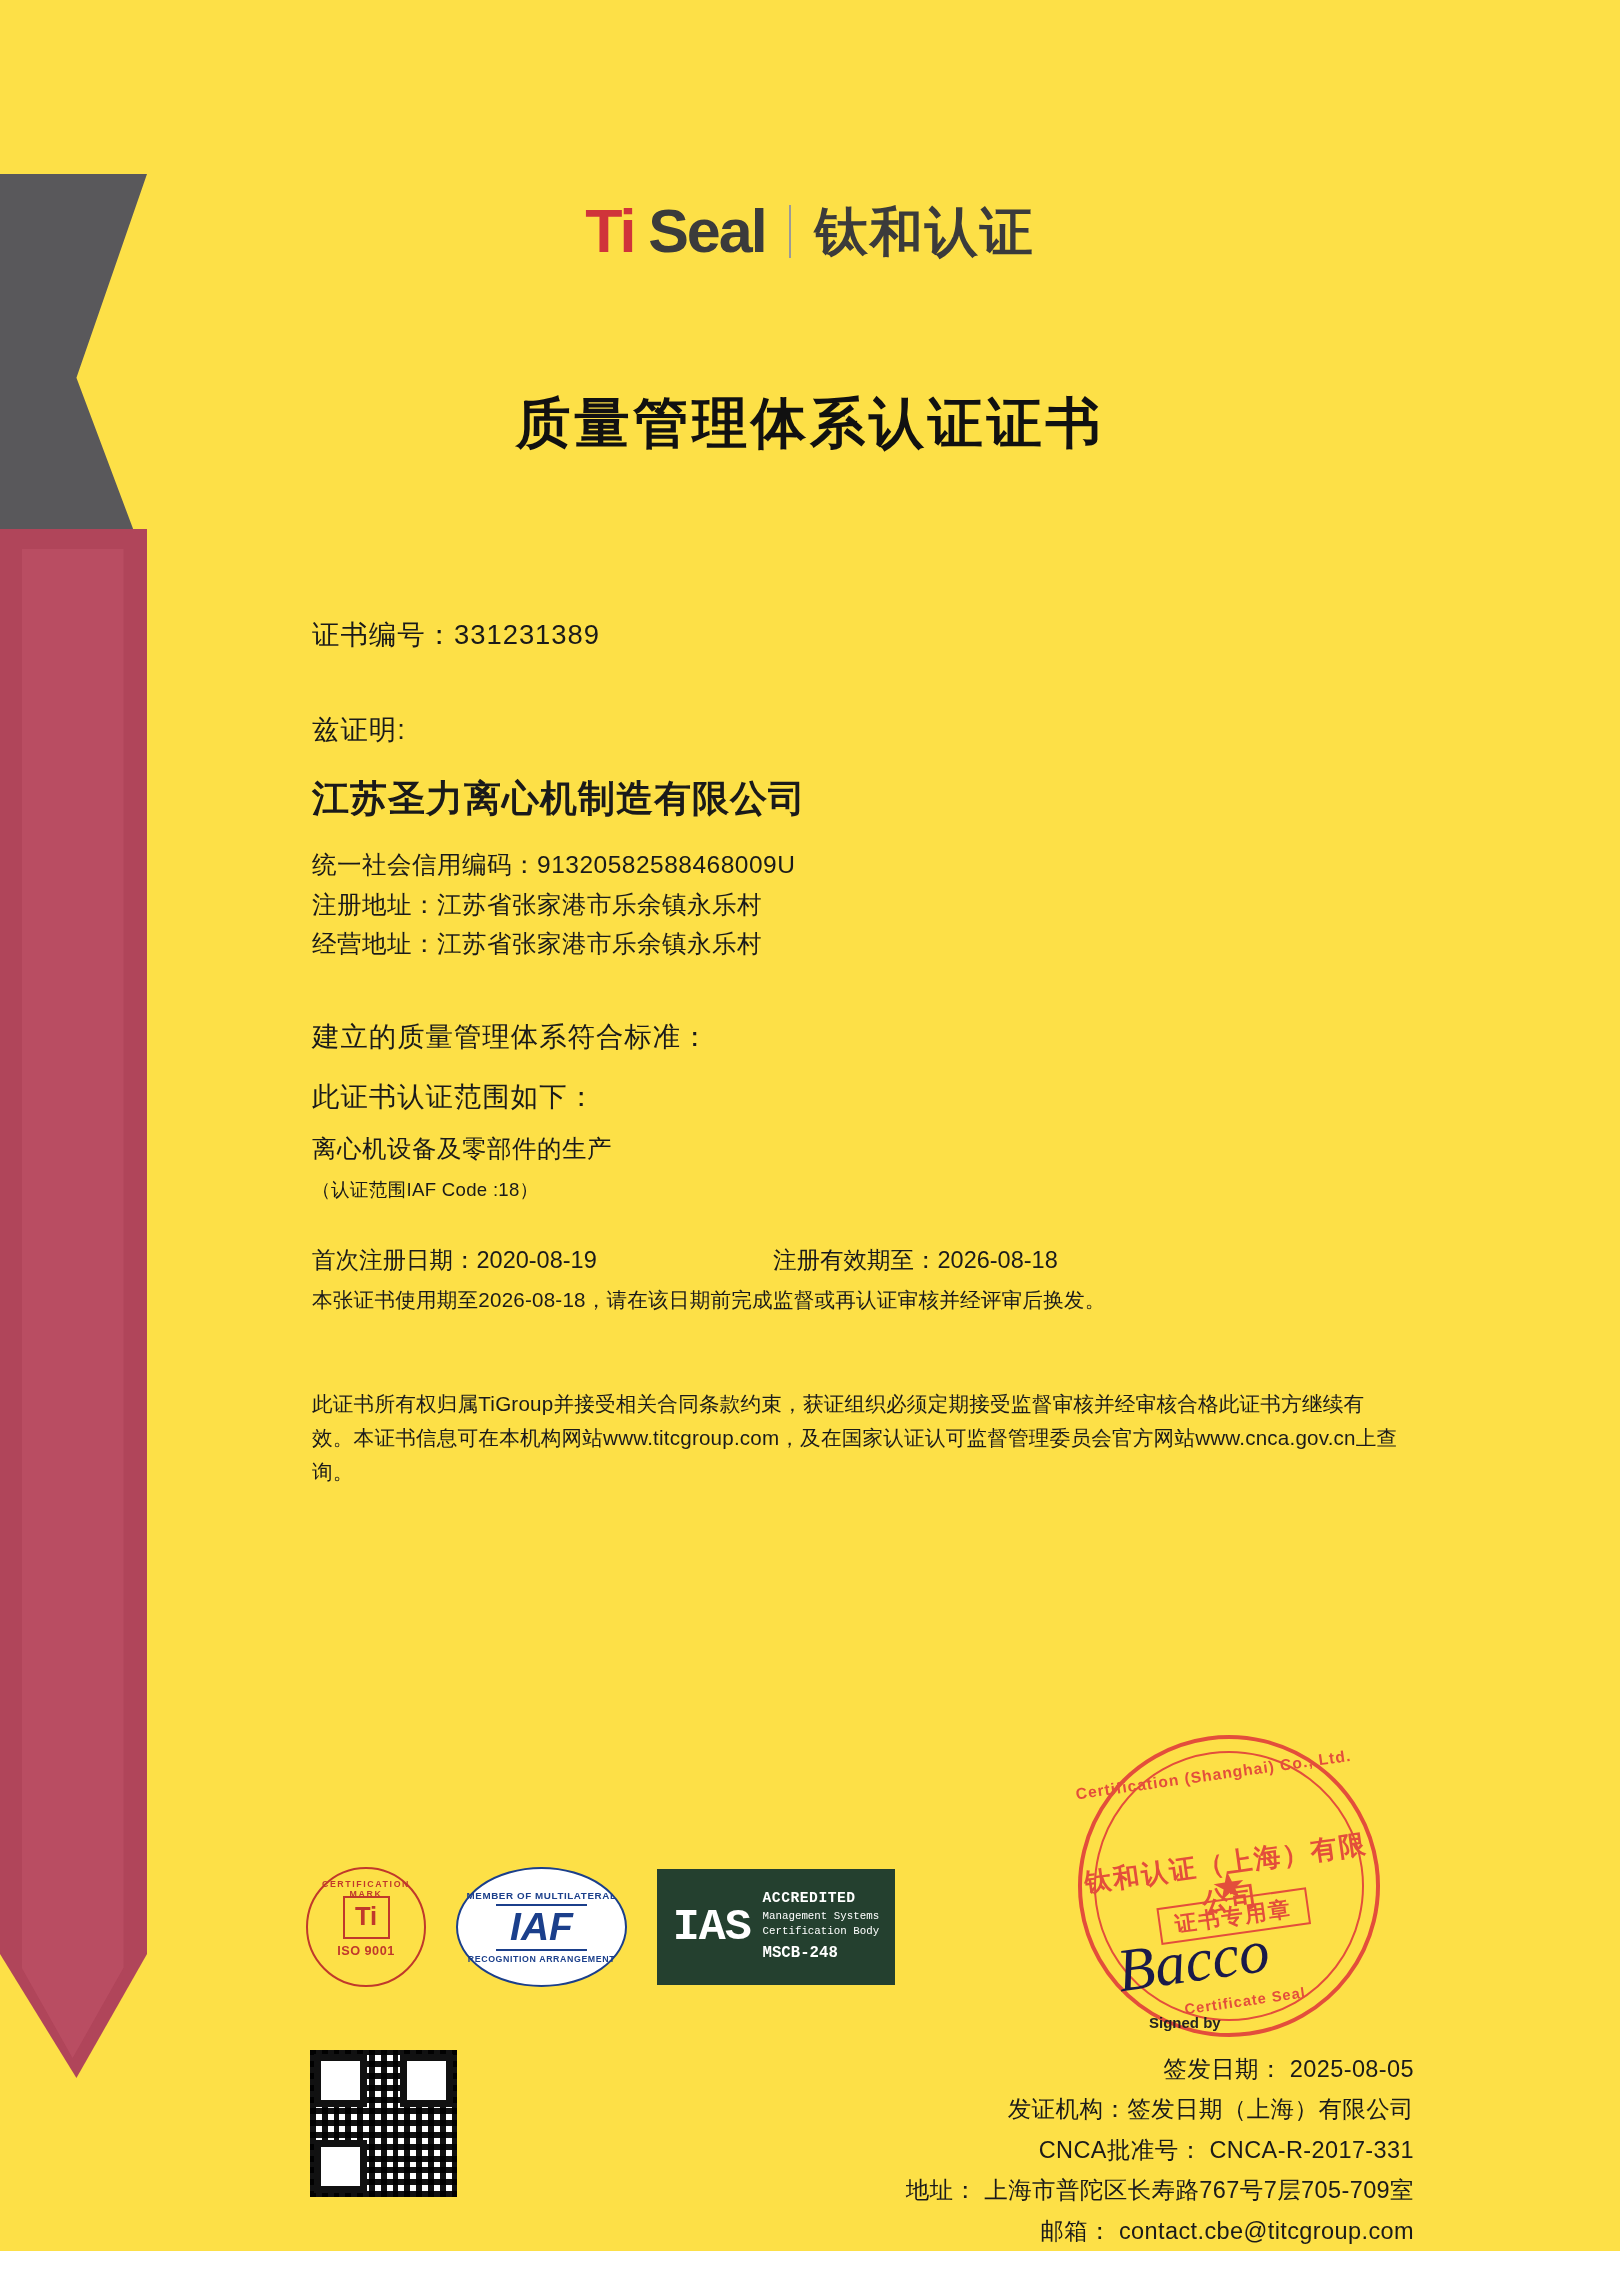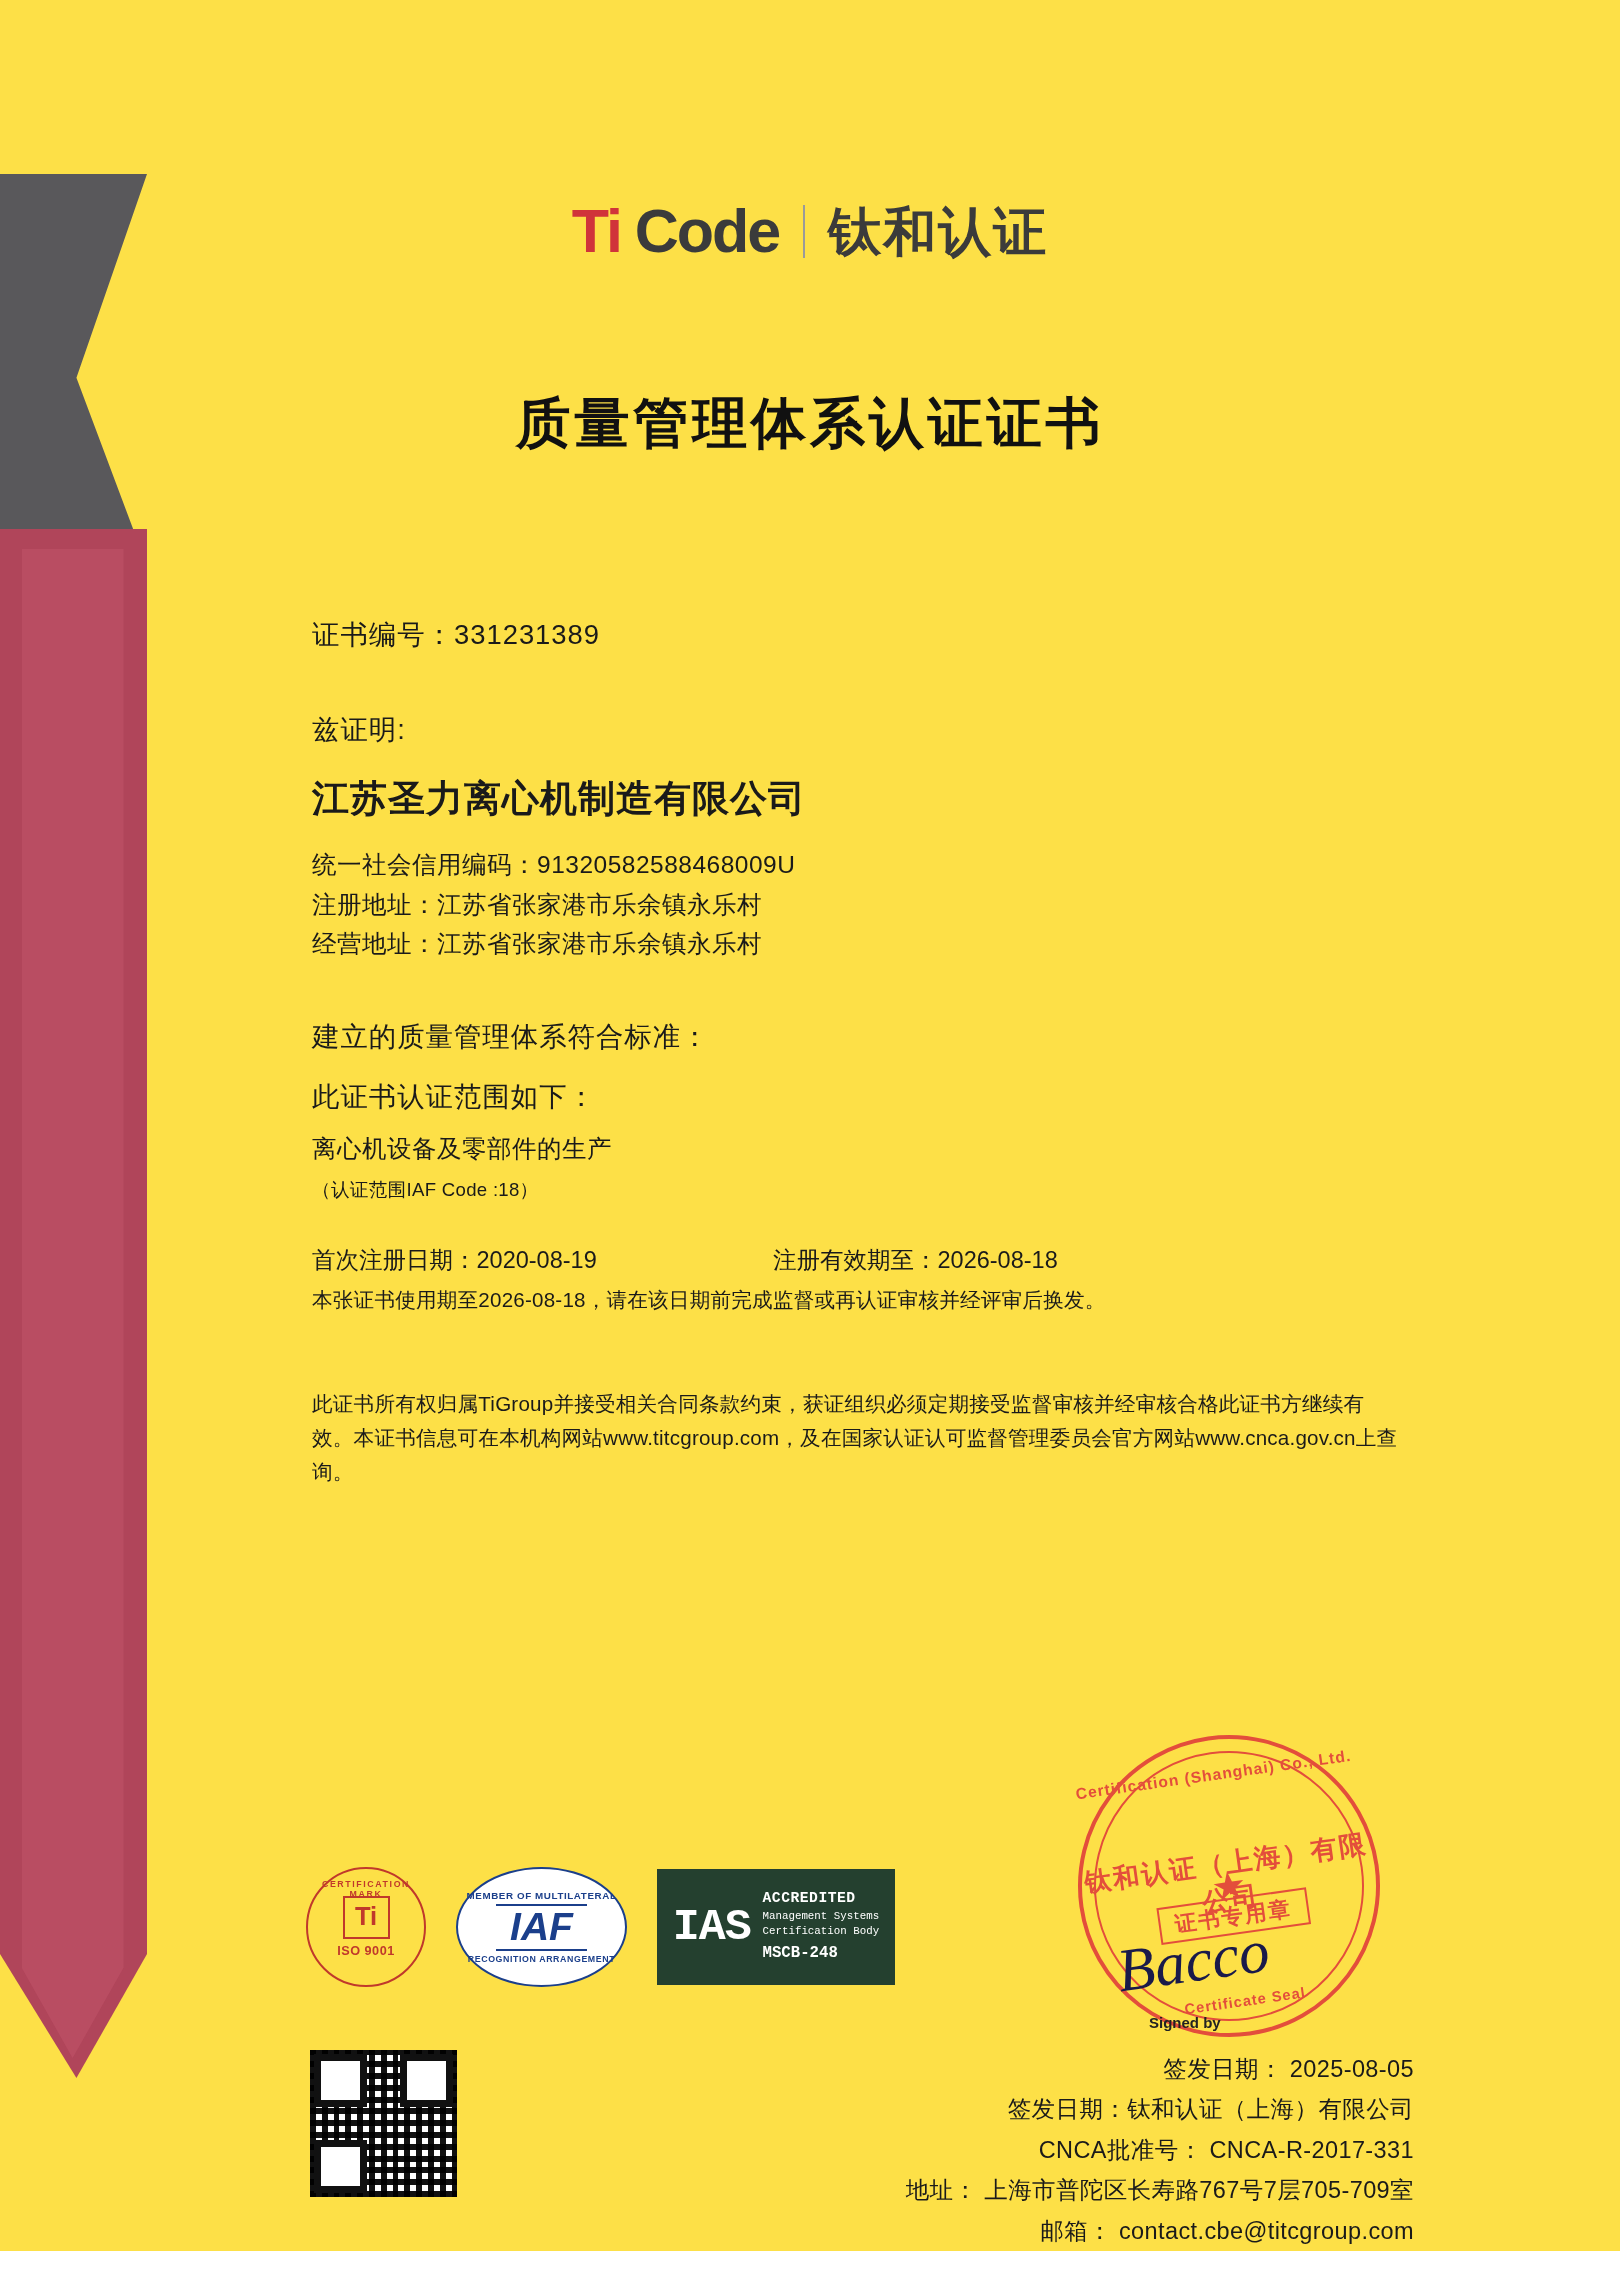--- a/index.html
+++ b/index.html
@@ -370,7 +370,7 @@
 
   <div class="logo-wrap">
     <span class="logo-ti">Ti</span>
-    <span class="logo-group">Code</span>
+    <span class="logo-group">Seal</span>
     <span class="logo-divider"></span>
     <span class="logo-cn">钛和认证</span>
   </div>

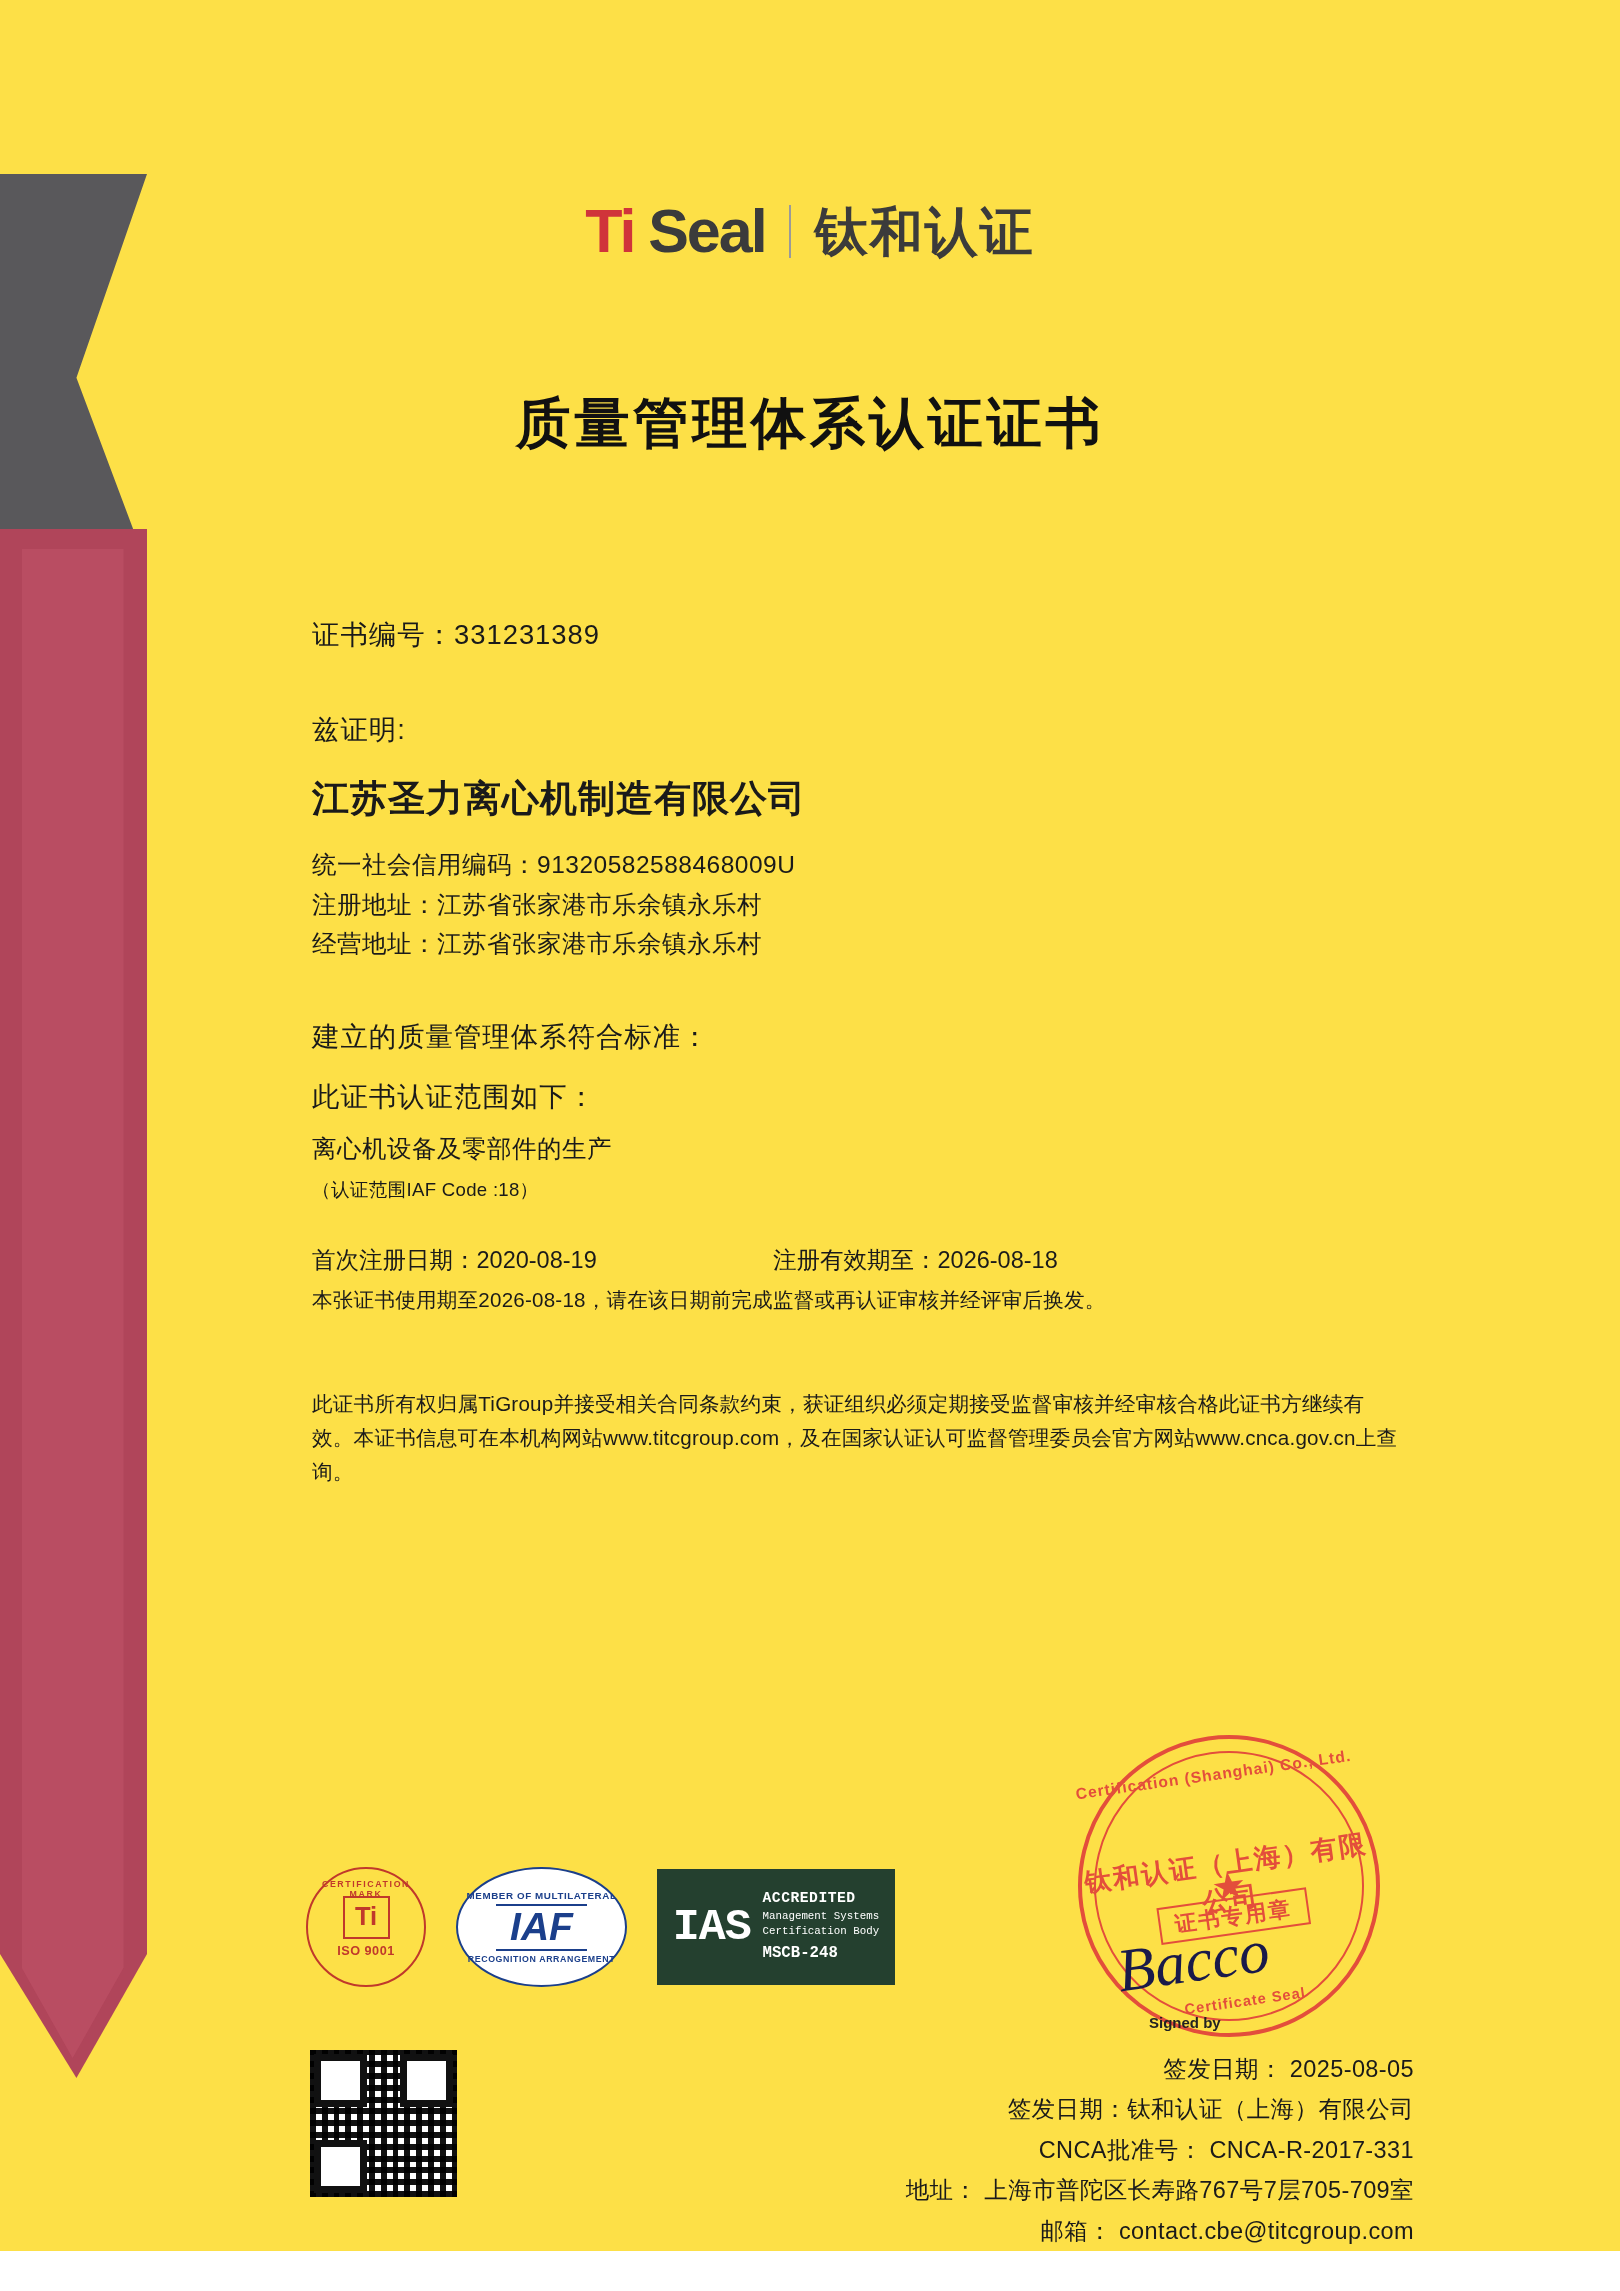--- a/index.html
+++ b/index.html
@@ -454,7 +454,7 @@
 
   <div class="issuer">
     <div>签发日期： 2025-08-05</div>
-    <div>签发日期：钛和认证（上海）有限公司</div>
+    <div>发证机构：签发日期（上海）有限公司</div>
     <div>CNCA批准号： CNCA-R-2017-331</div>
     <div>地址： 上海市普陀区长寿路767号7层705-709室</div>
     <div>邮箱： contact.cbe@titcgroup.com</div>

